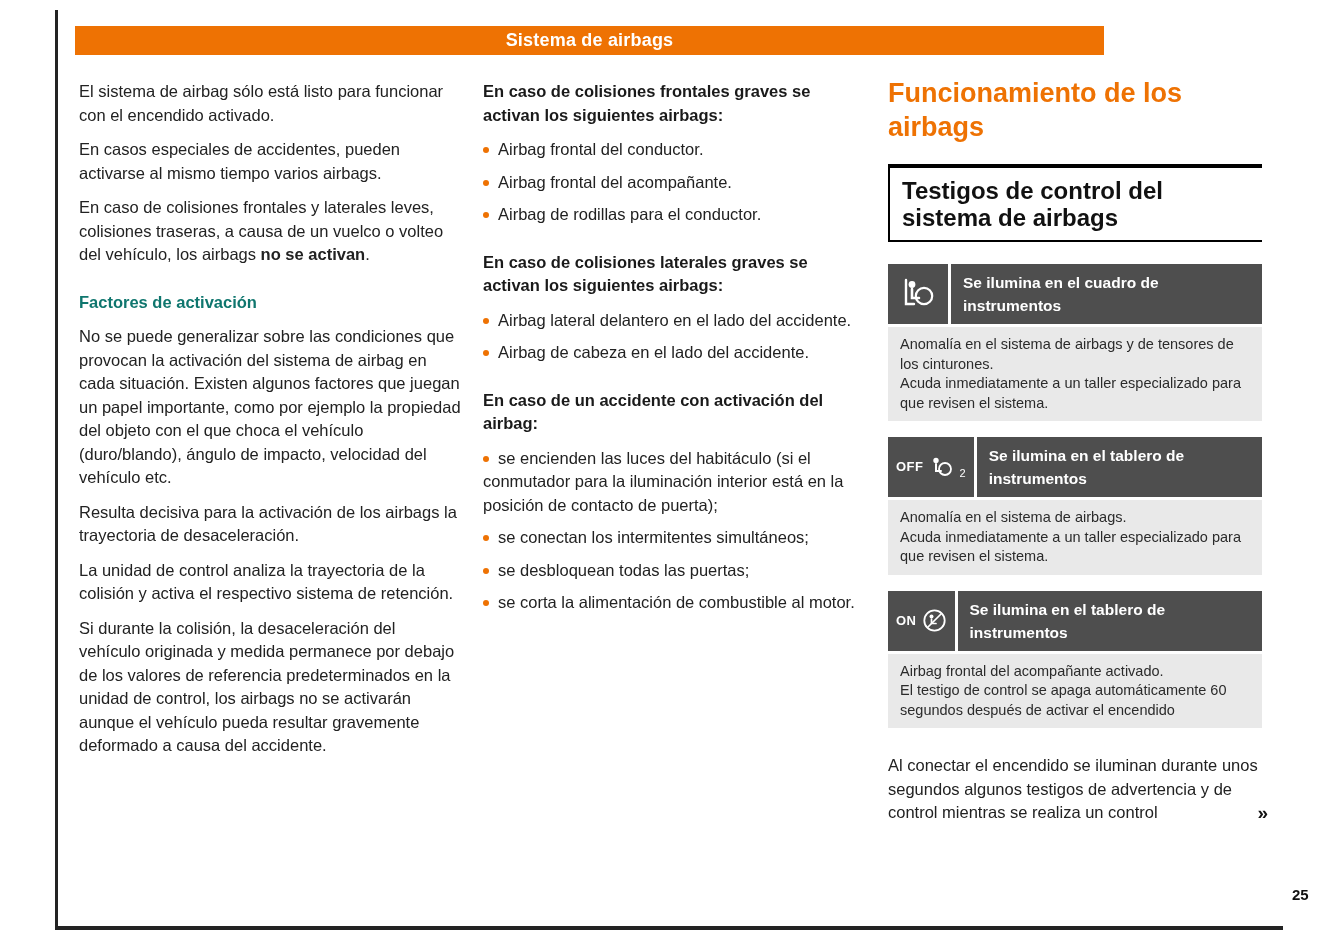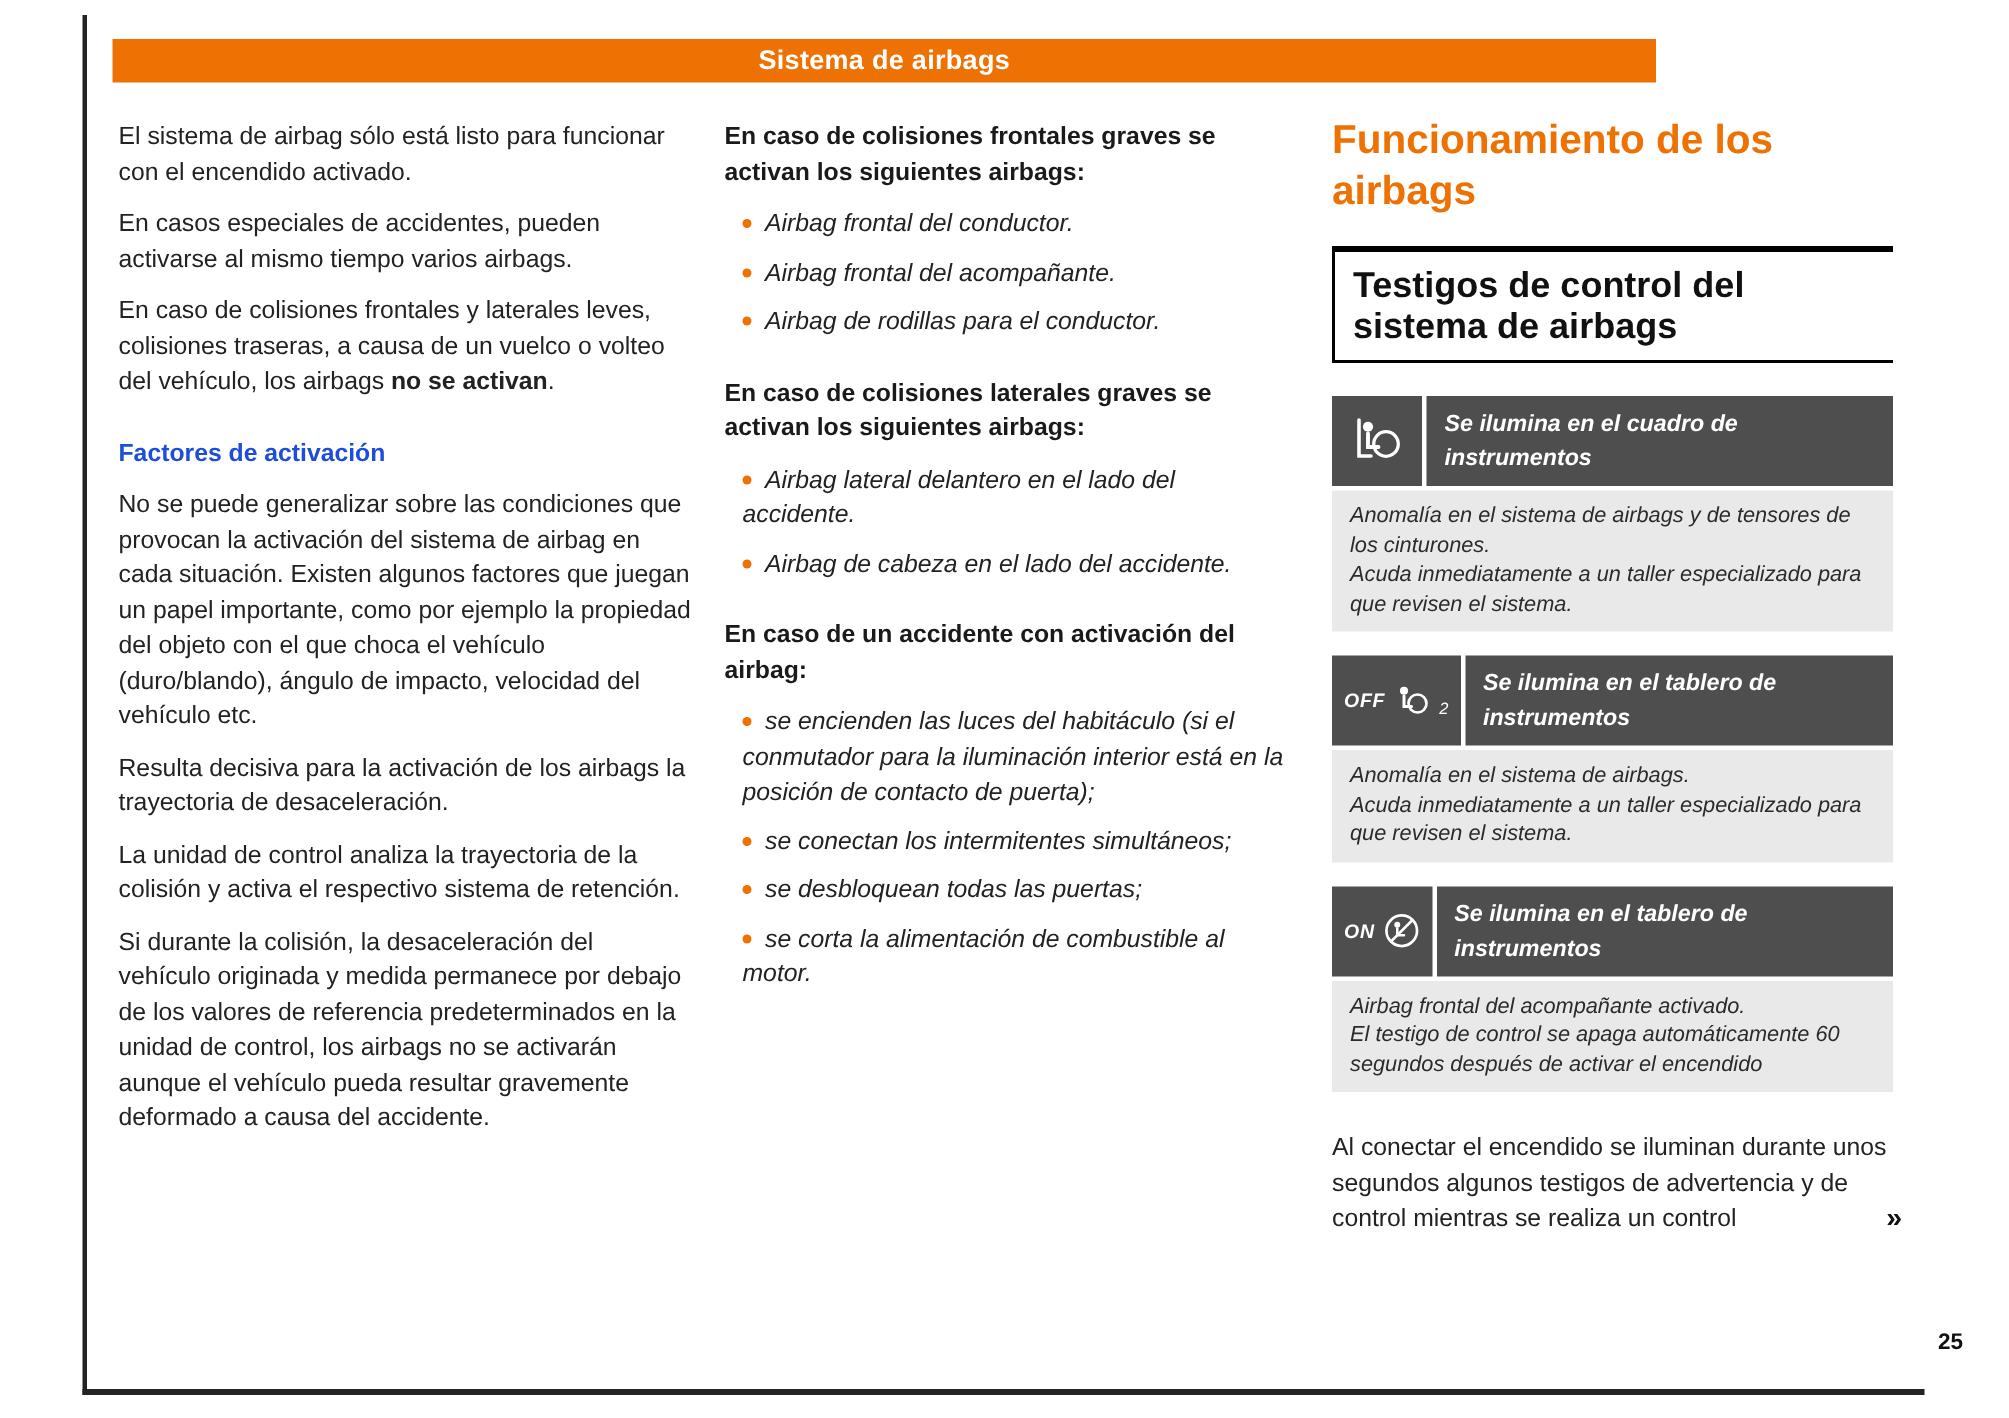--- a/index.html
+++ b/index.html
@@ -32,7 +32,7 @@
   
   .section { margin-bottom:24px; }
   .bold-head { font-weight:bold; color:#1a1a1a; margin:0 0 11px 0; }
-  .bullet { margin:0 0 9px 12px;font-style:italic; }
+  .bullet { margin:0 0 9px 0; }
   .dot {
     display:inline-block; width:6px; height:6px; border-radius:50%;
     background:#EE7203; margin-right:9px; vertical-align:2px;

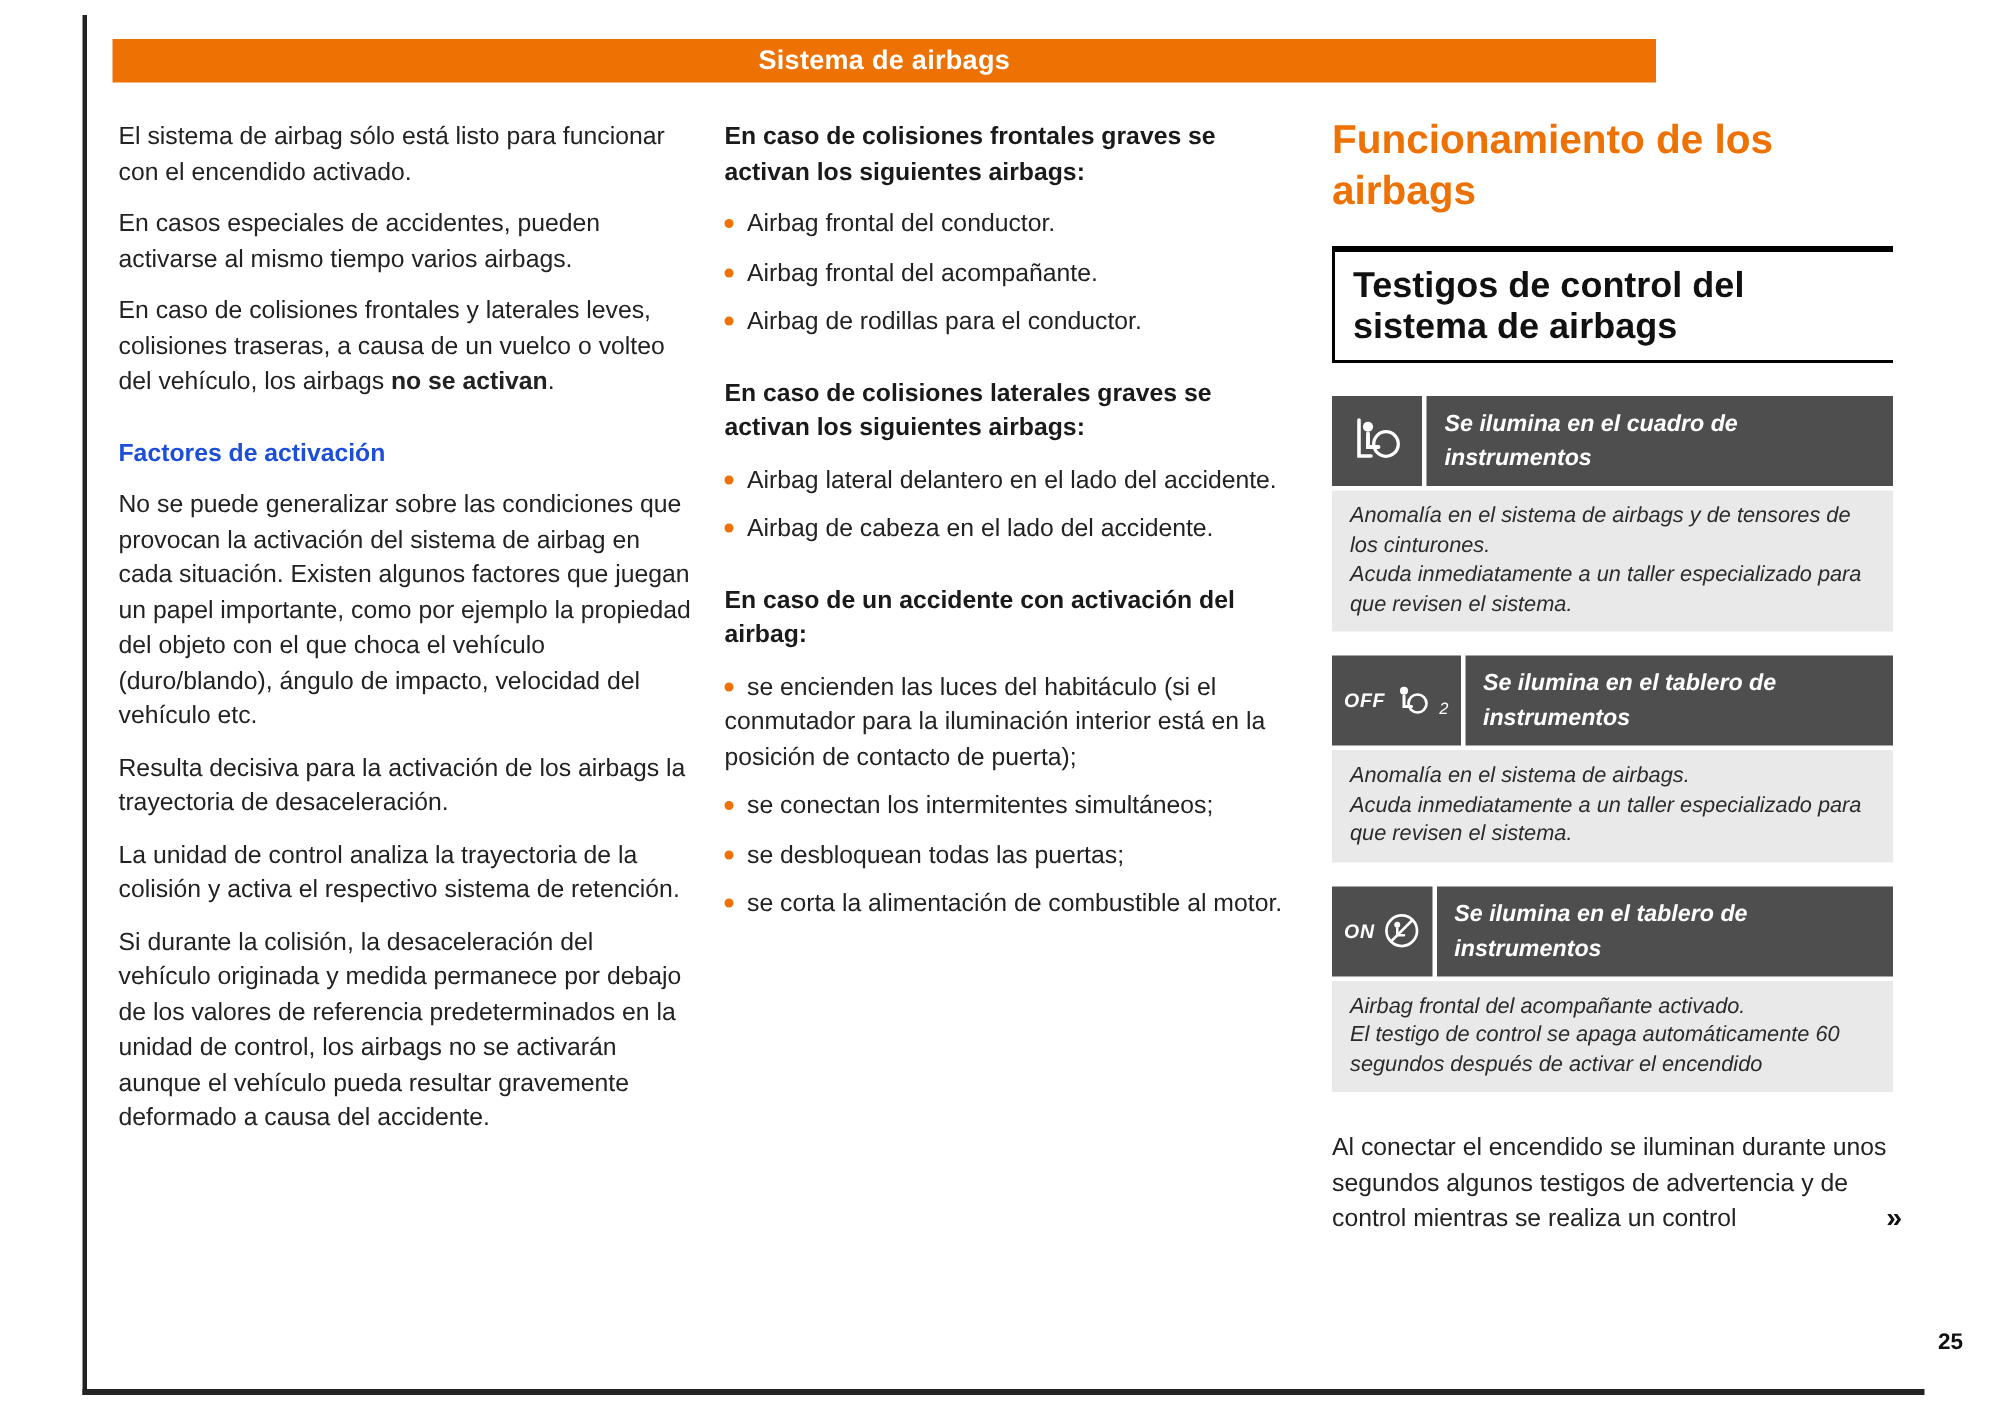--- a/index.html
+++ b/index.html
@@ -49,7 +49,7 @@
     color:#111; margin-bottom:22px;
   }
 
-  .sig { margin-bottom:16px;font-style:italic; }
+  .sig { margin-bottom:16px; }
   .sig-header { display:flex; gap:3px; }
   .sig-icon {
     background:#4E4E4E; color:#fff; display:flex;

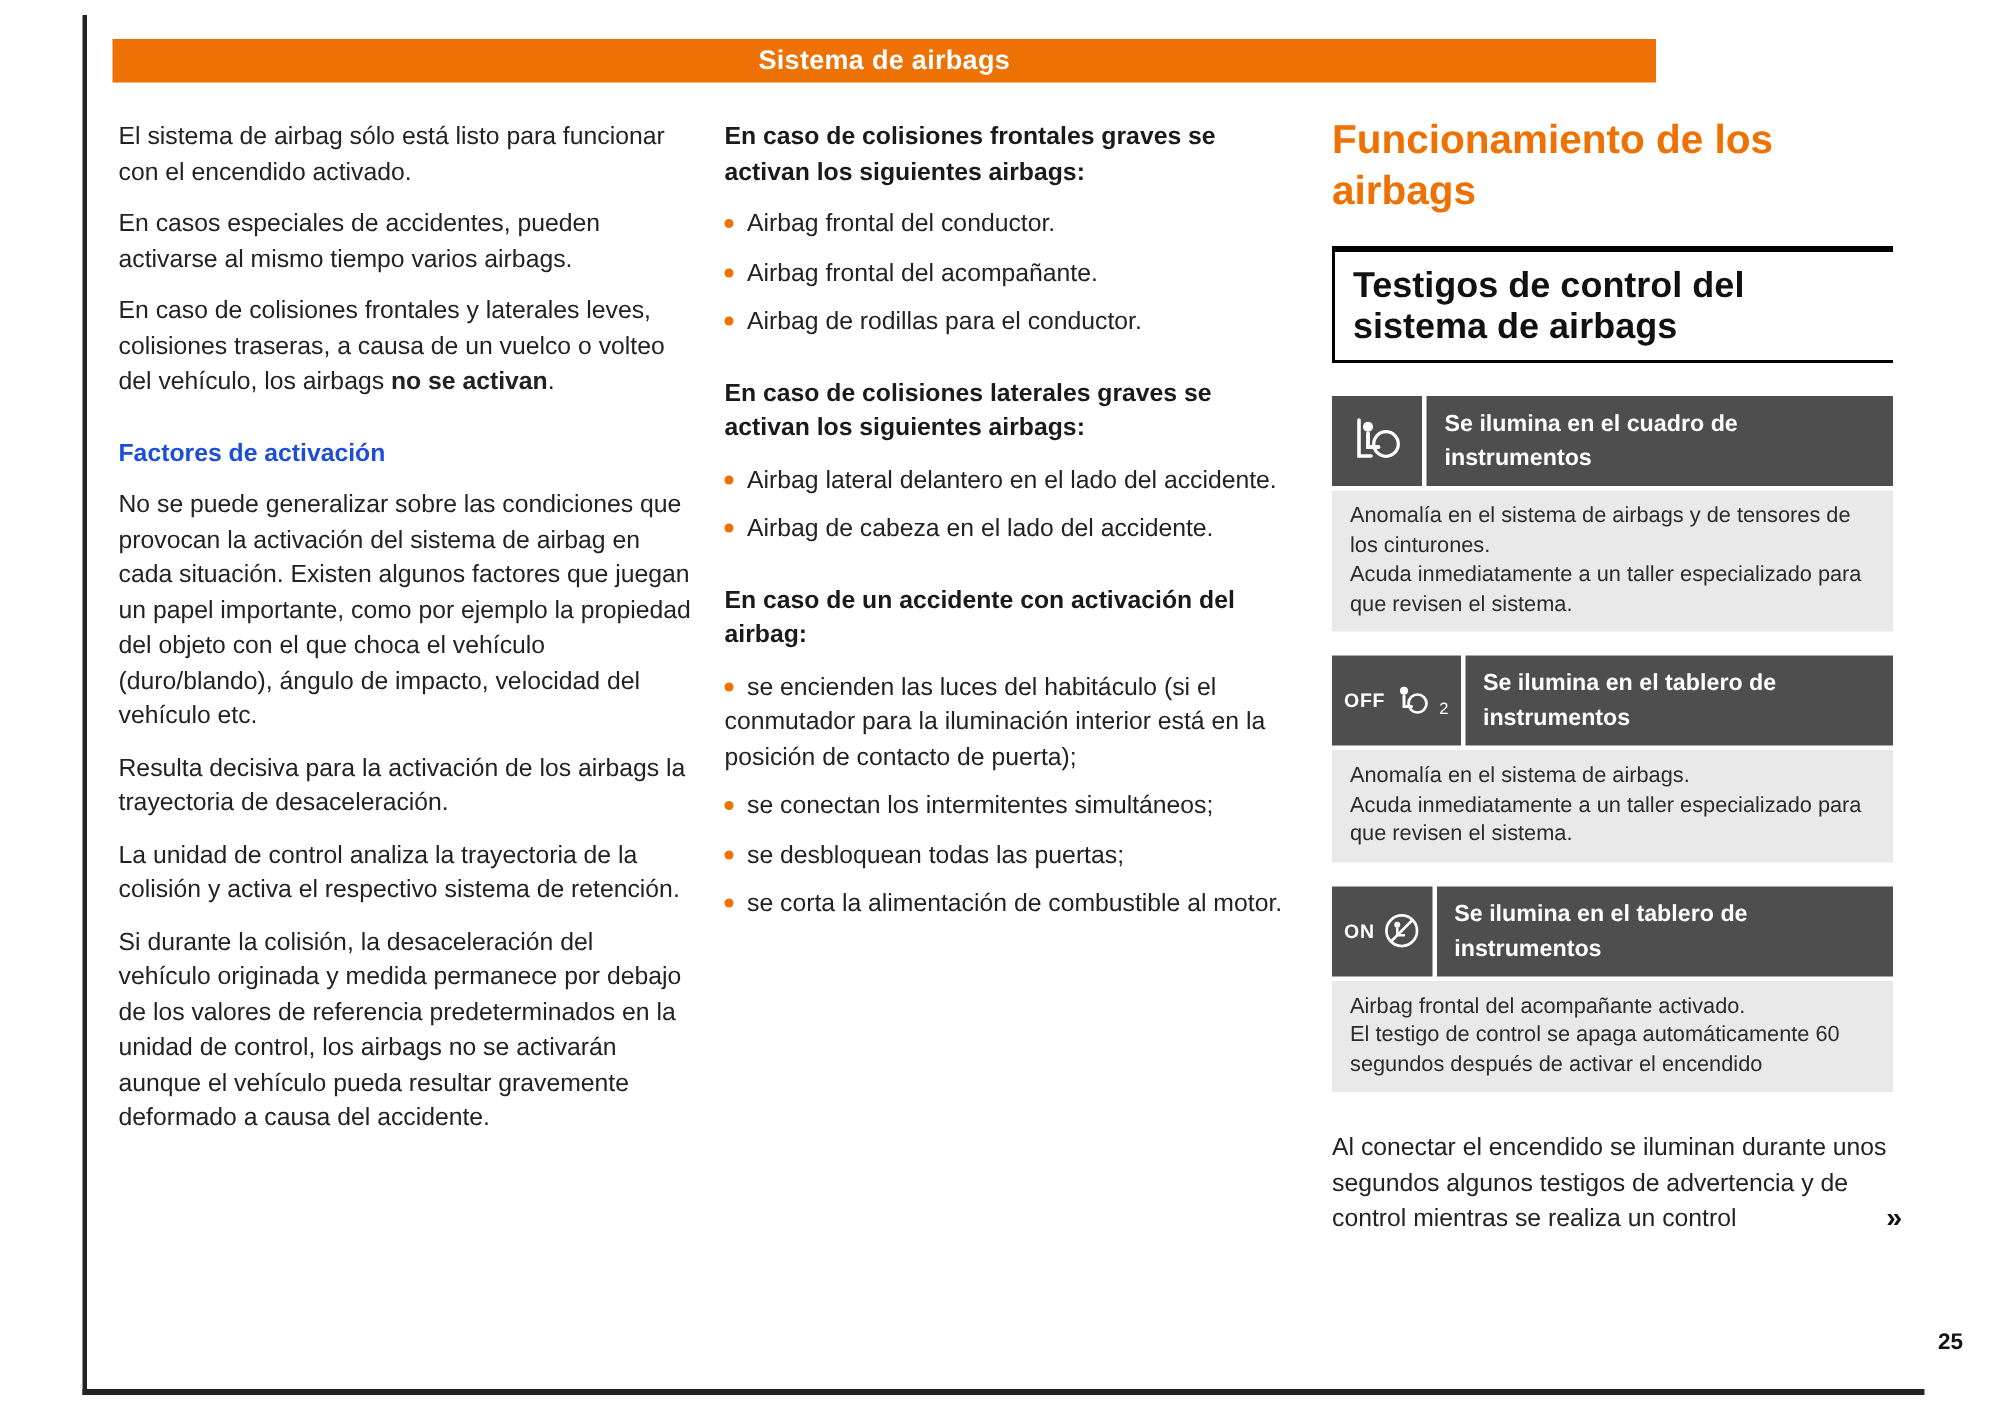--- a/index.html
+++ b/index.html
@@ -27,7 +27,7 @@
   .col3 { left:888px; width:374px; top:76px; }
 
   .col p { margin:0 0 11px 0; }
-  .subhead { font-size:16.5px; font-weight:bold; margin:24px 0 11px 0; color:#1d4ed8; }
+  .subhead { font-size:16.5px; font-weight:bold; margin:24px 0 11px 0; color:#0f766e; }
 
   
   .section { margin-bottom:24px; }

